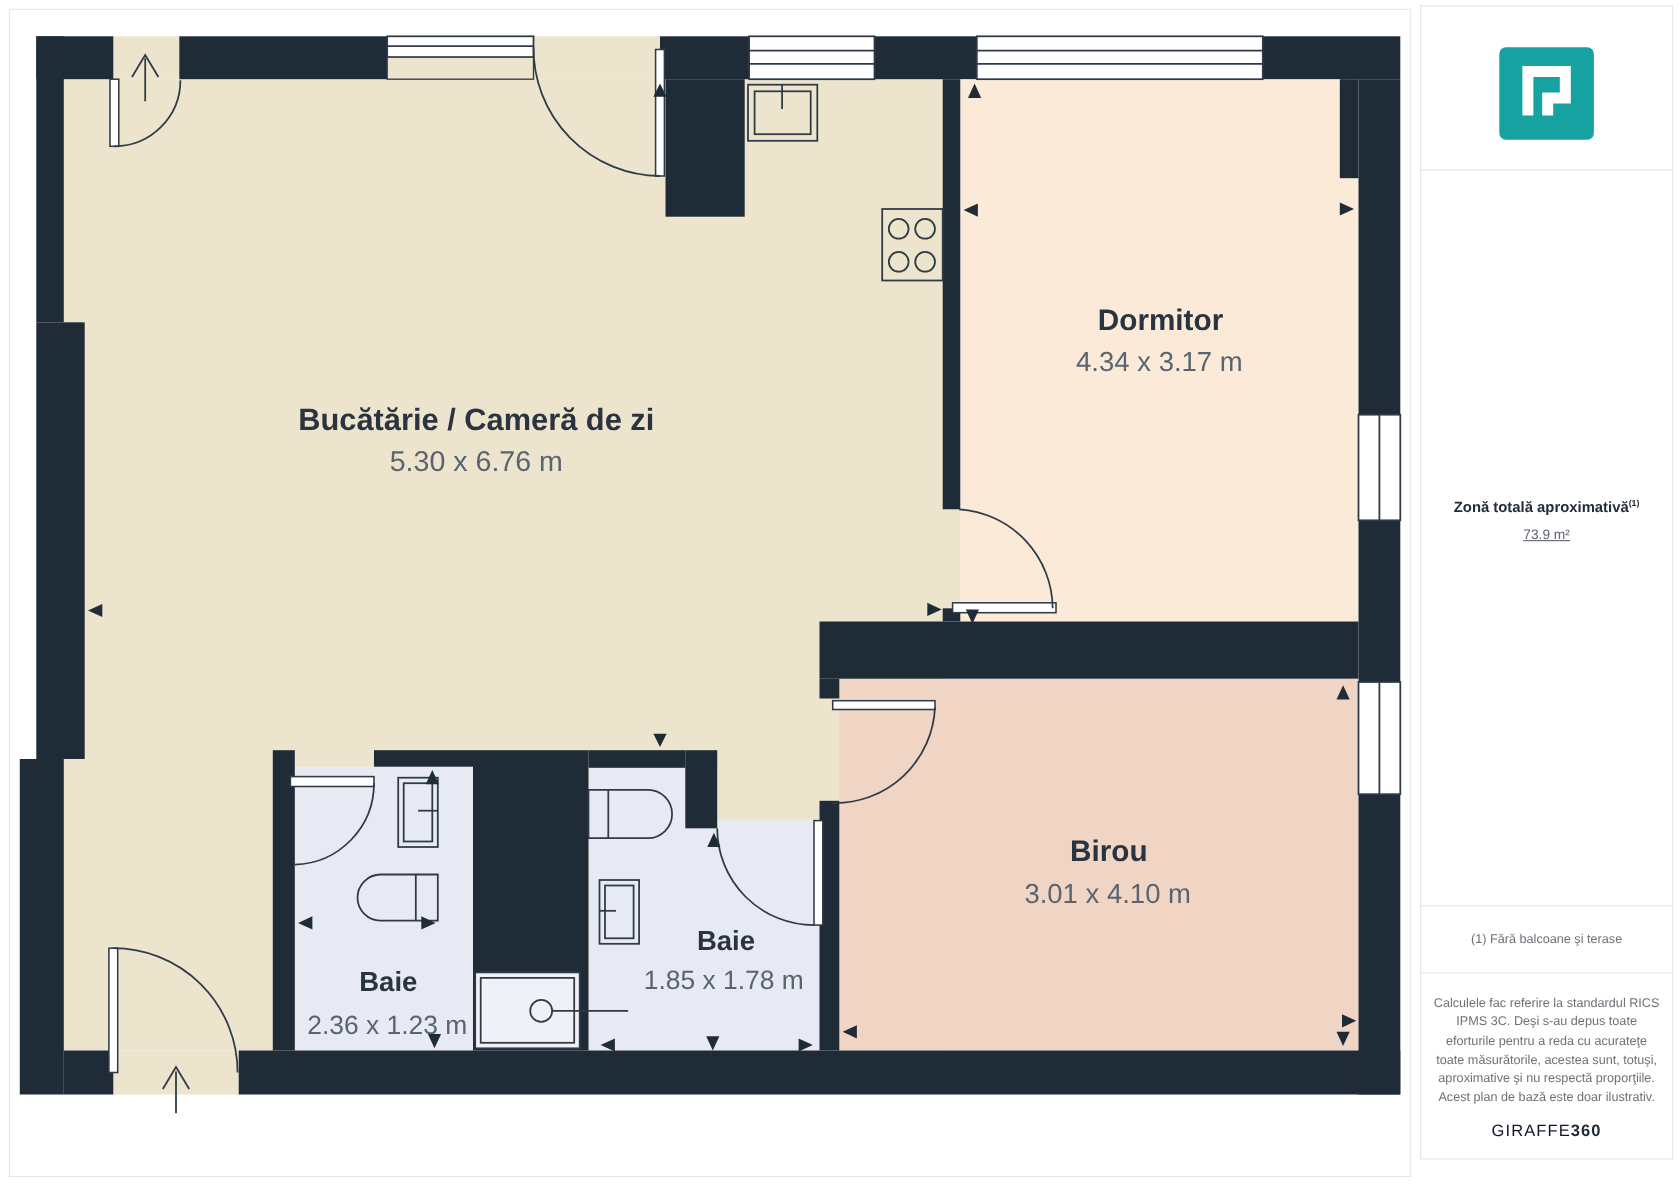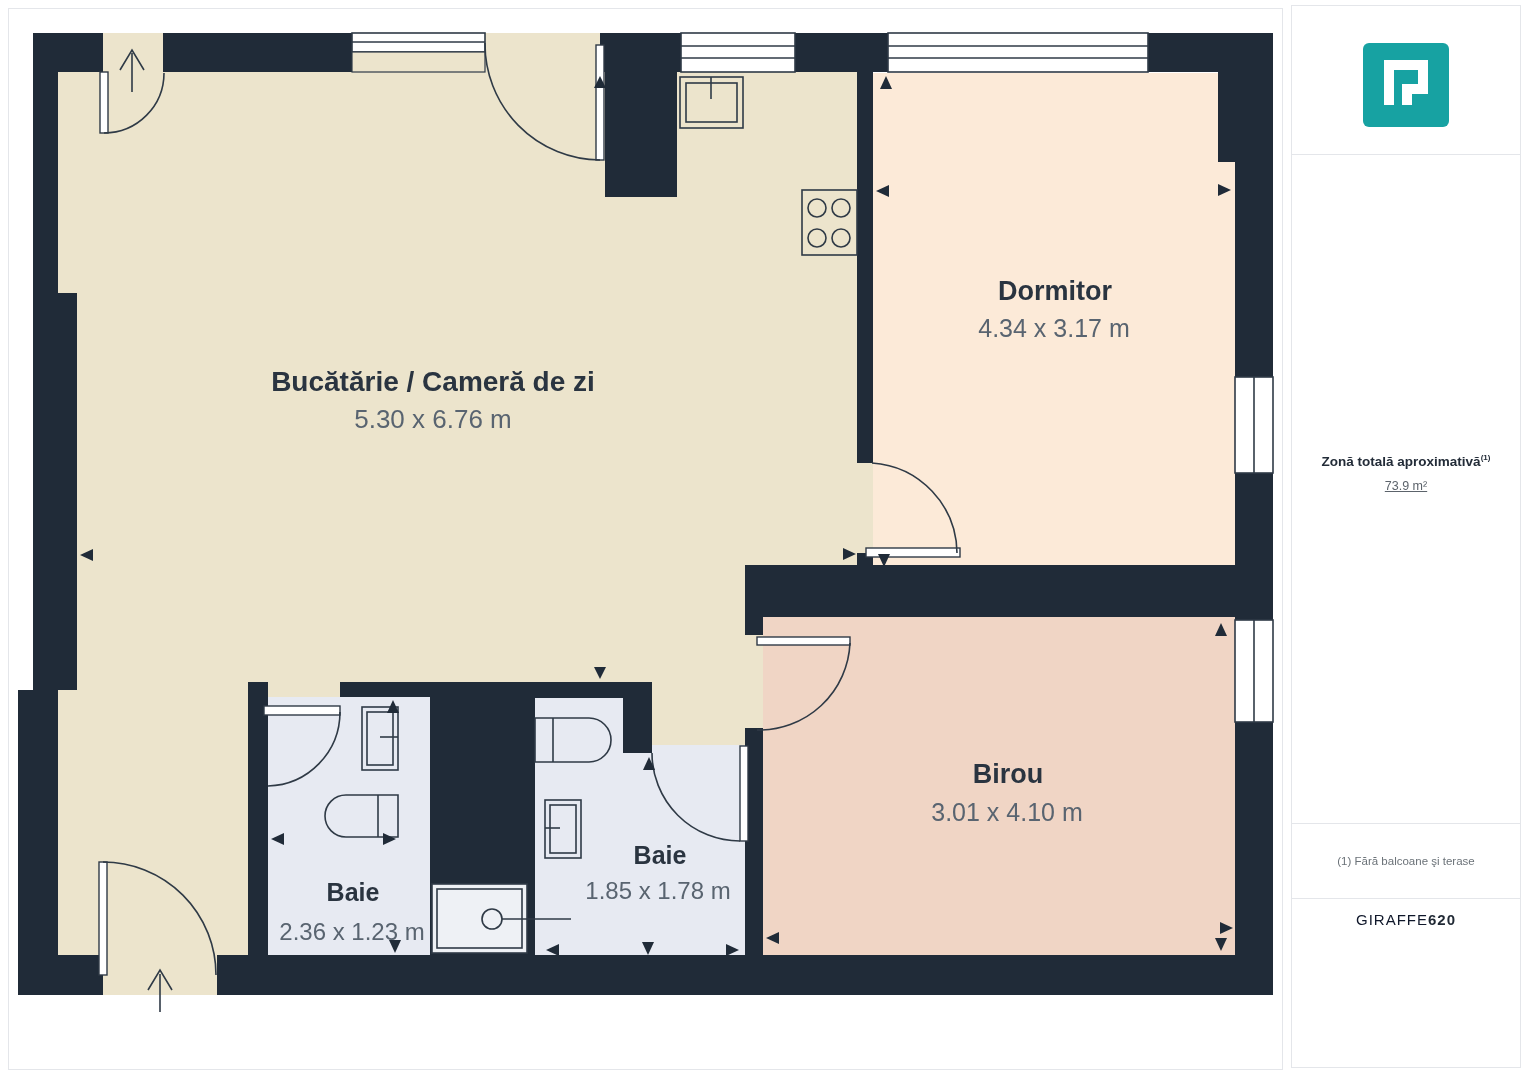--- a/index.html
+++ b/index.html
@@ -30,7 +30,7 @@
   .total-title{font-size:13.5px;font-weight:bold;color:#232c38;}
   .total-title sup{font-size:8px;}
   .total-value{font-size:12.5px;color:#5c636b;margin-top:10px;text-decoration:underline;}
-  .card-note{height:76px;display:flex;align-items:center;justify-content:center;font-size:11.5px;color:#6b7278;}
+  .card-note{height:62px;display:flex;align-items:center;justify-content:center;font-size:11.5px;color:#6b7278;}
   .card-disclaimer{height:170px;text-align:center;}
   .card-disclaimer p{font-size:11.5px;line-height:1.5;color:#6b7278;width:208px;margin:19px auto 0;}
   .brand{margin-top:12px;font-size:15px;letter-spacing:1px;}

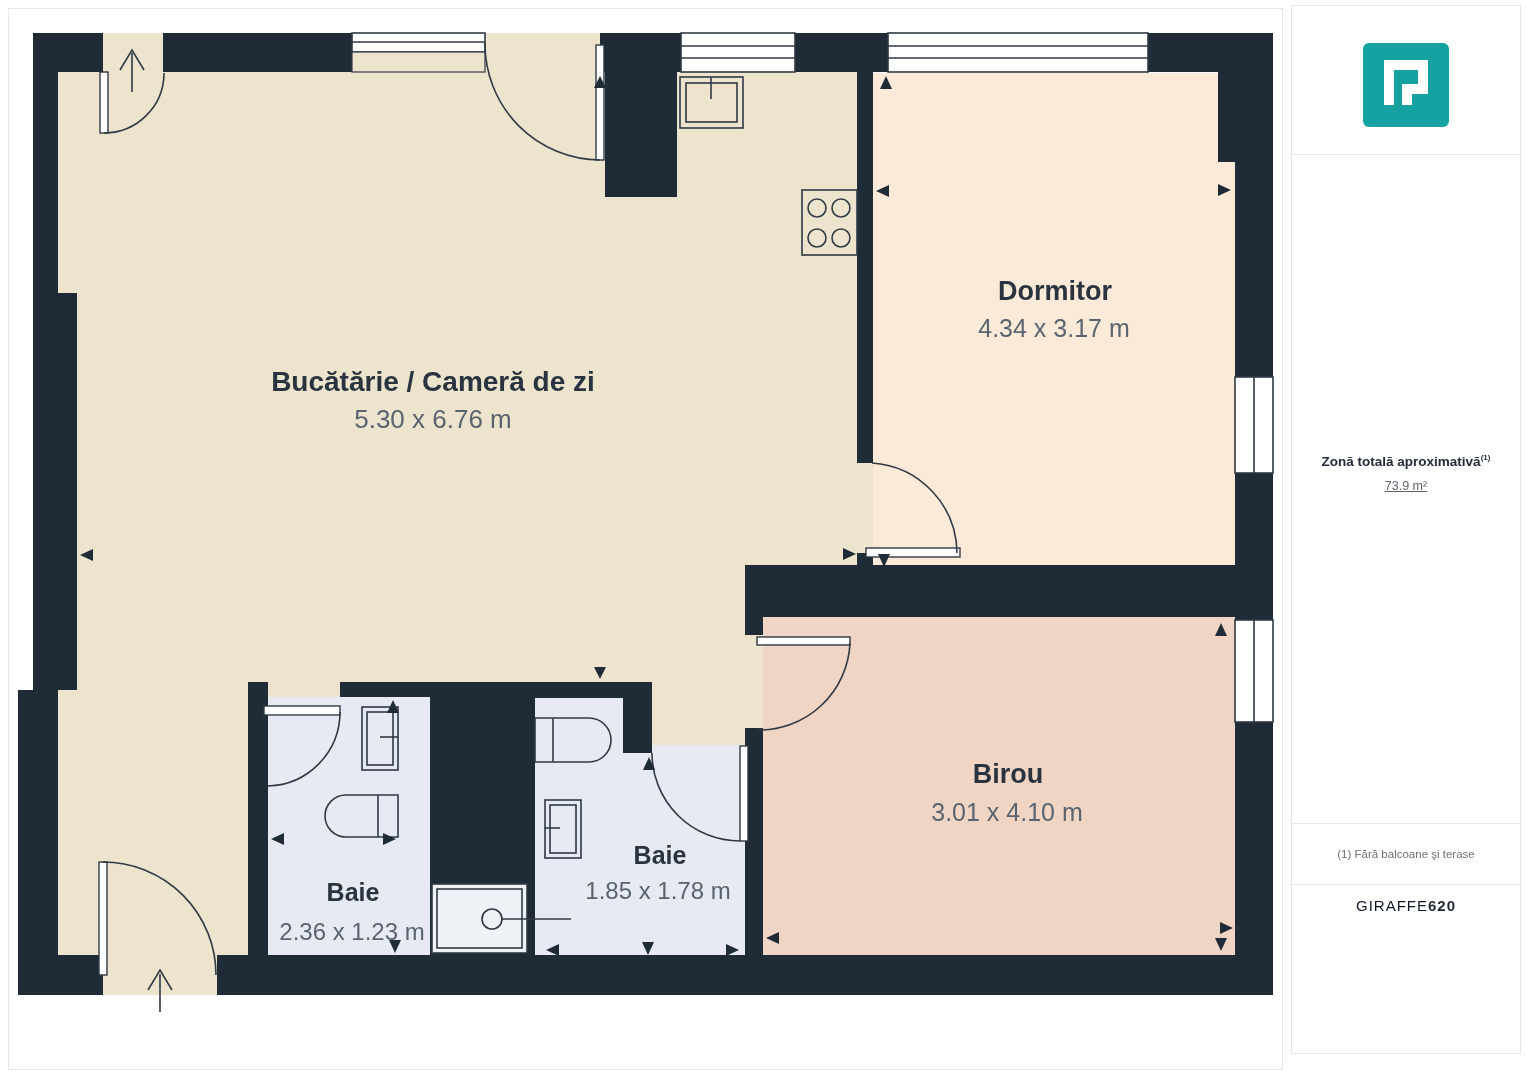--- a/index.html
+++ b/index.html
@@ -242,6 +242,7 @@
       <div>(1) Fără balcoane şi terase</div>
     </div>
     <div class="card card-disclaimer">
+      <p>Calculele fac referire la standardul RICS IPMS 3C. Deşi s-au depus toate eforturile pentru a reda cu acurateţe toate măsurătorile, acestea sunt, totuşi, aproximative şi nu respectă proporţiile. Acest plan de bază este doar ilustrativ.</p>
       <div class="brand"><span class="brand-g">GIRAFFE</span><span class="brand-360">620</span></div>
     </div>
   </div>

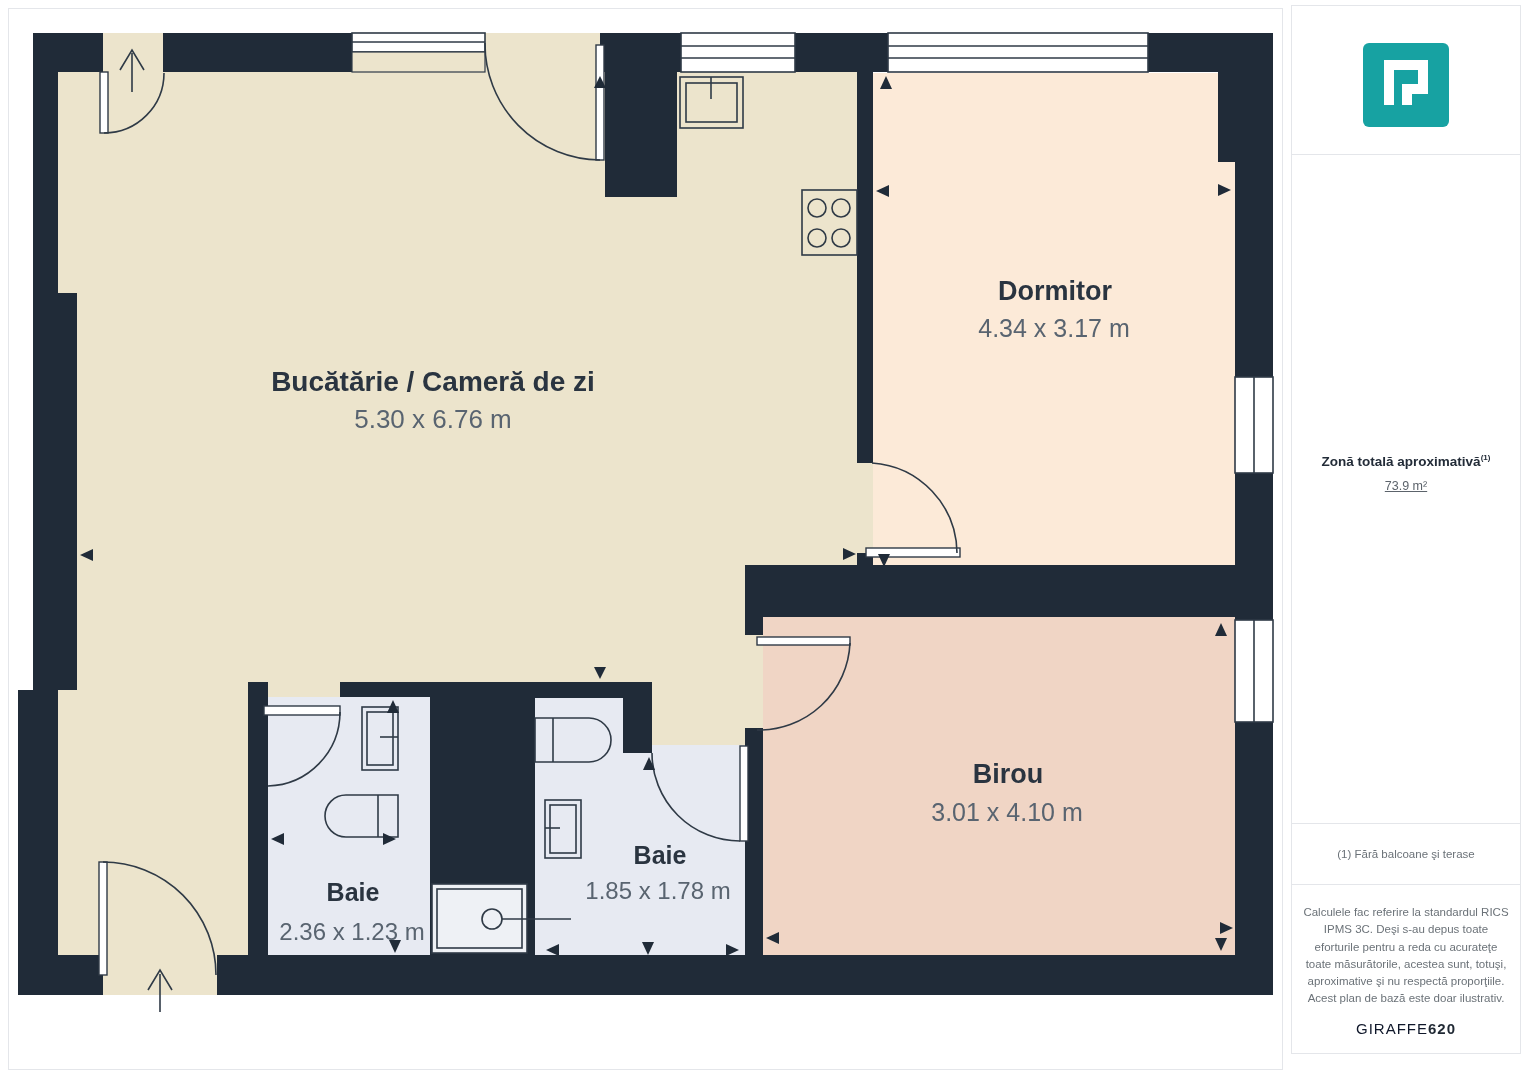--- a/index.html
+++ b/index.html
@@ -243,7 +243,7 @@
     </div>
     <div class="card card-disclaimer">
       <p>Calculele fac referire la standardul RICS IPMS 3C. Deşi s-au depus toate eforturile pentru a reda cu acurateţe toate măsurătorile, acestea sunt, totuşi, aproximative şi nu respectă proporţiile. Acest plan de bază este doar ilustrativ.</p>
-      <div class="brand"><span class="brand-g">GIRAFFE</span><span class="brand-360">620</span></div>
+      <div class="brand"><span class="brand-g">GIRAFFE</span><span class="brand-360">360</span></div>
     </div>
   </div>
 </div>

